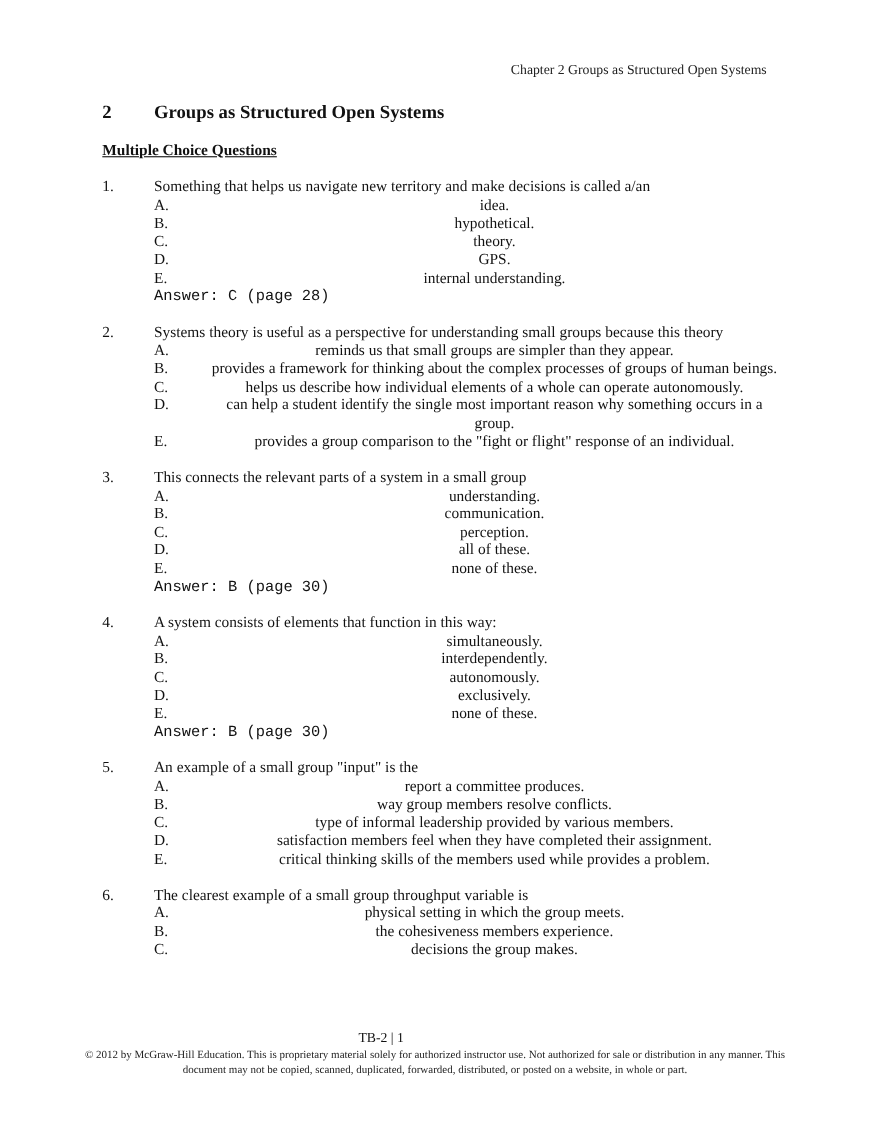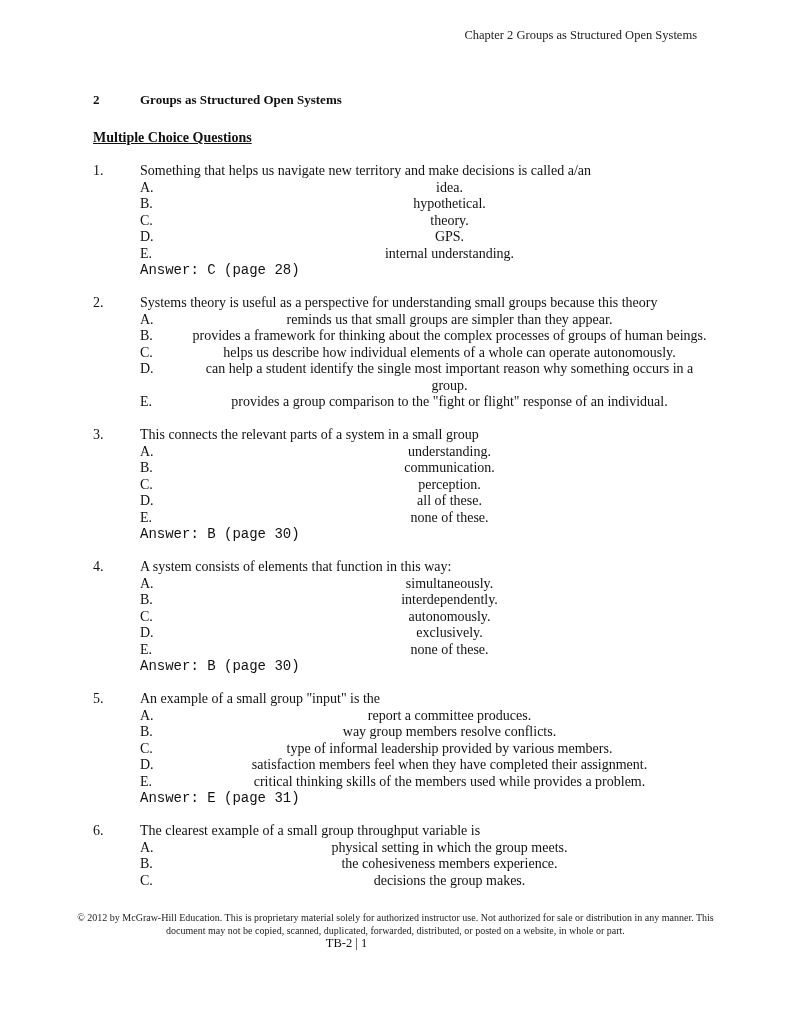--- a/index.html
+++ b/index.html
@@ -5,7 +5,7 @@
   html, body { margin: 0; padding: 0; background: #ffffff; }
   body { width: 791px; height: 1024px; position: relative; overflow: hidden;
          font-family: "Liberation Serif", serif; color: #111; }
-  .running-header { position: absolute; top: 28px; right: 94px; font-size: 12.5px; color: #222; margin-left: 12px; }
+  .running-header { position: absolute; top: 56px; right: 94px; font-size: 12.5px; color: #222; margin-left: 12px; }
   .chapter-title { position: absolute; top: 92px; left: 93px; font-size: 13px; font-weight: bold; }
   .chapter-title .num { display: inline-block; width: 47px; }
   .section-title { position: absolute; top: 130px; left: 93px; font-size: 14px; font-weight: bold; text-decoration: underline; }

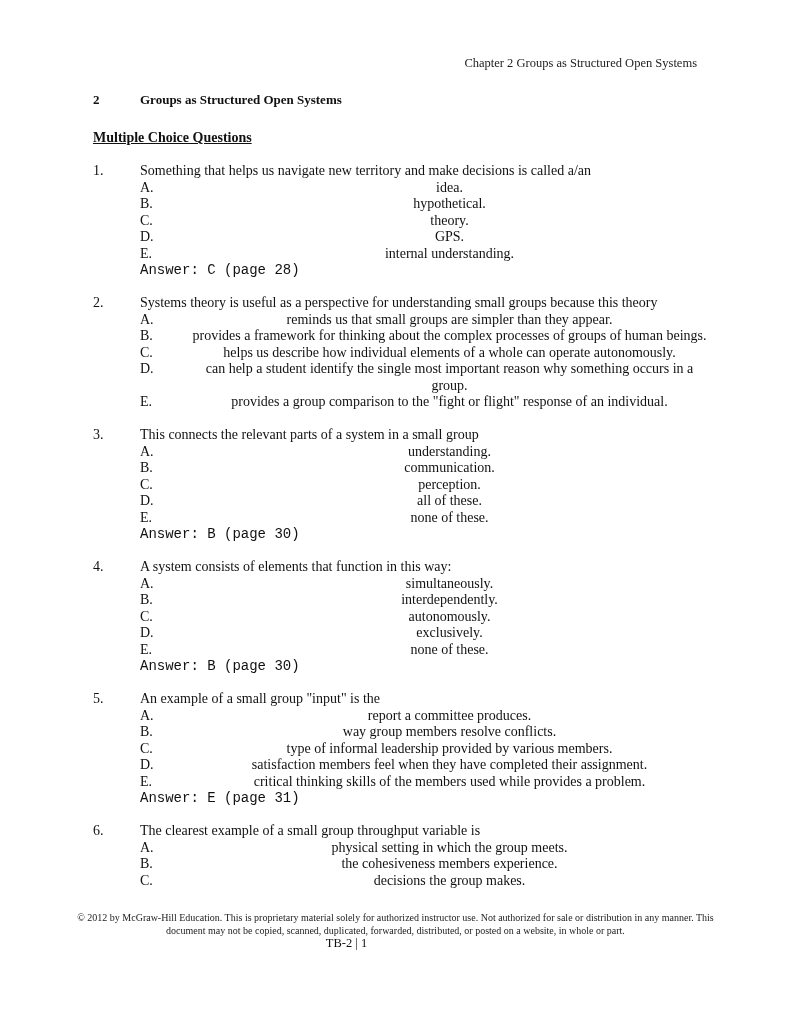--- a/index.html
+++ b/index.html
@@ -6,7 +6,7 @@
   body { width: 791px; height: 1024px; position: relative; overflow: hidden;
          font-family: "Liberation Serif", serif; color: #111; }
   .running-header { position: absolute; top: 56px; right: 94px; font-size: 12.5px; color: #222; margin-left: 12px; }
-  .chapter-title { position: absolute; top: 92px; left: 93px; font-size: 13px; font-weight: bold; }
+  .chapter-title { position: absolute; top: 92px; left: 93px; font-size: 17px; font-weight: bold; }
   .chapter-title .num { display: inline-block; width: 47px; }
   .section-title { position: absolute; top: 130px; left: 93px; font-size: 14px; font-weight: bold; text-decoration: underline; }
   .questions { position: absolute; top: 163px; left: 93px; width: 620px; font-size: 14px; line-height: 16.5px; }

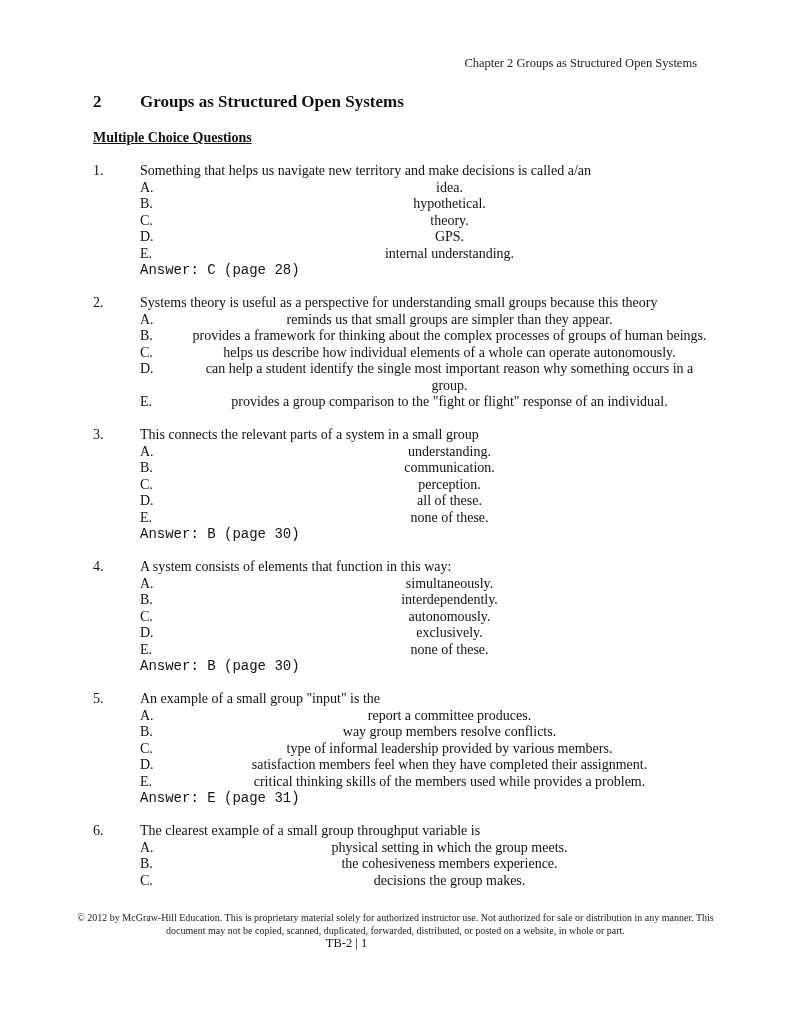--- a/index.html
+++ b/index.html
@@ -170,7 +170,6 @@
         <span class="opt-letter">E.</span>
         <span class="opt-text">critical thinking skills of the members used while provides a problem.</span>
       </div>
-    <div class="answer">Answer: E (page 31)</div>
   </div>
 
   <div class="question">

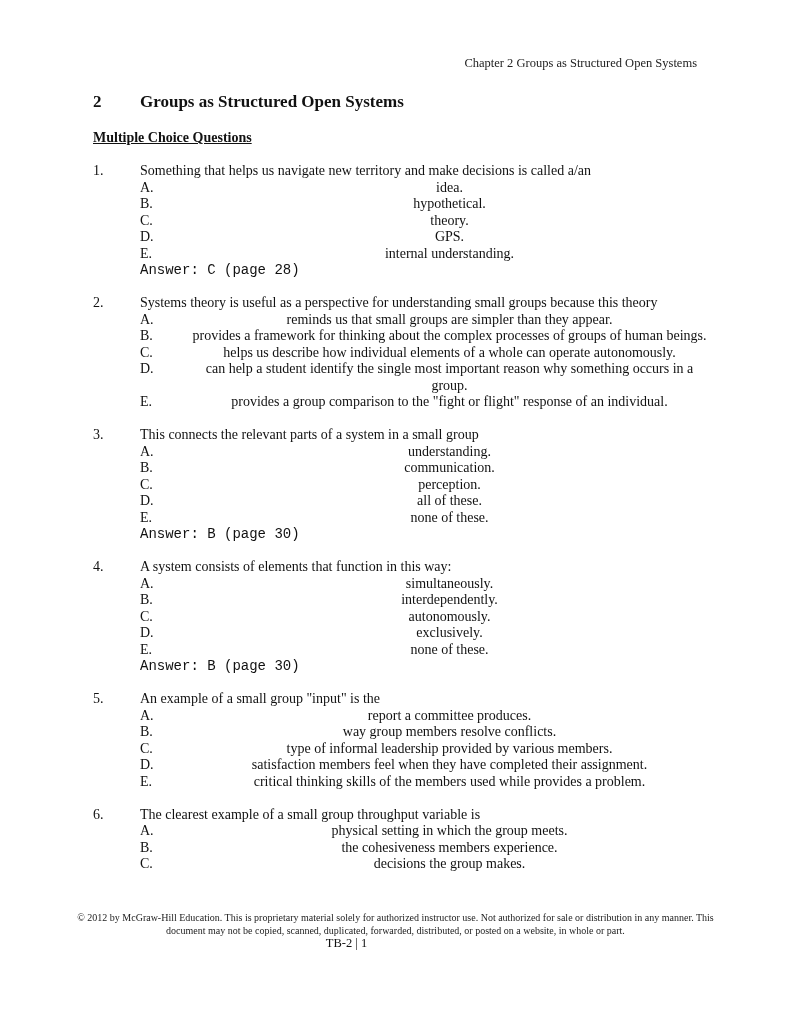--- a/index.html
+++ b/index.html
@@ -19,7 +19,7 @@
   .opt-text { flex: 1; text-align: center; }
   .answer { margin-left: 47px; font-family: Liberation Mono, monospace; }
   .footer-page { position: absolute; top: 936px; left: 0; width: 693px; text-align: center; font-size: 12.5px; }
-  .footer-copy { position: absolute; top: 911px; left: 70px; width: 651px; text-align: center; font-size: 10px; line-height: 13px; color: #222; }
+  .footer-copy { position: absolute; top: 953px; left: 70px; width: 651px; text-align: center; font-size: 10px; line-height: 13px; color: #222; }
 </style>
 </head>
 <body>

